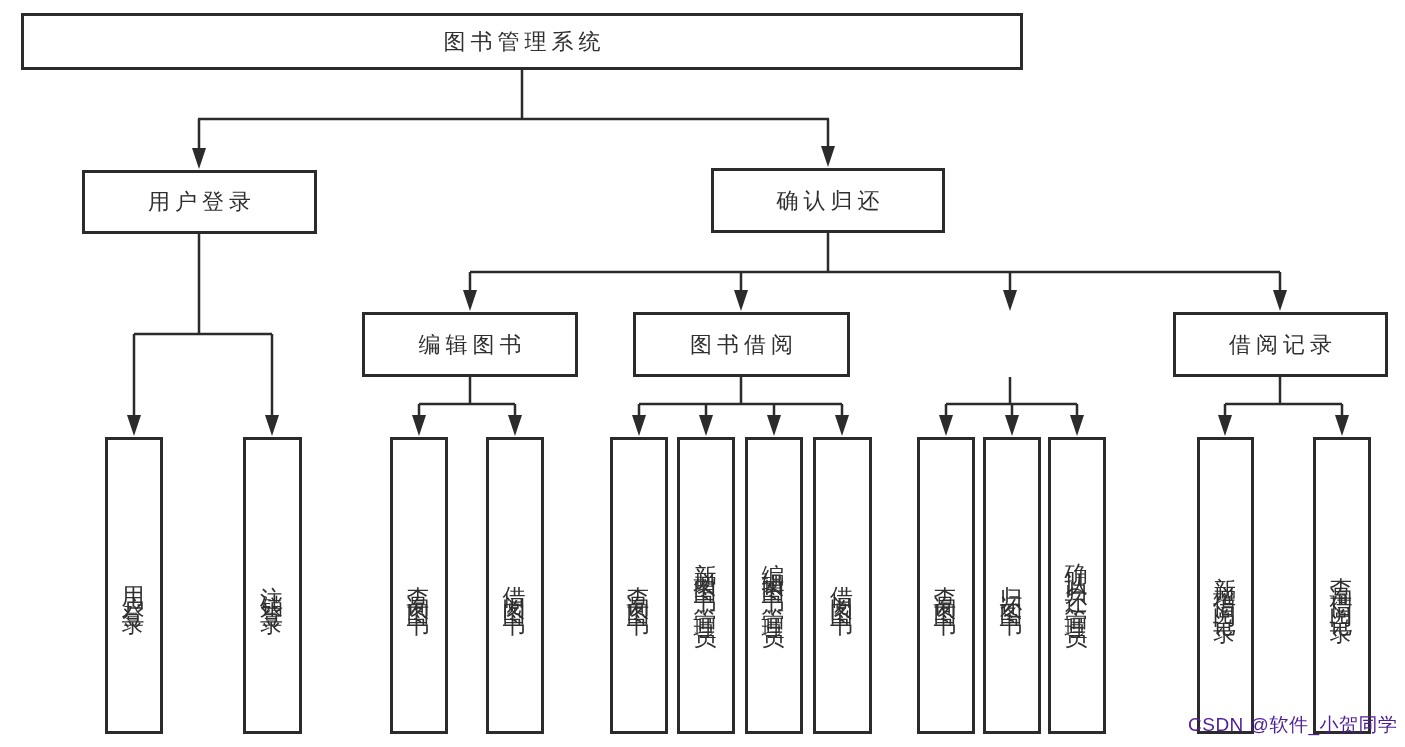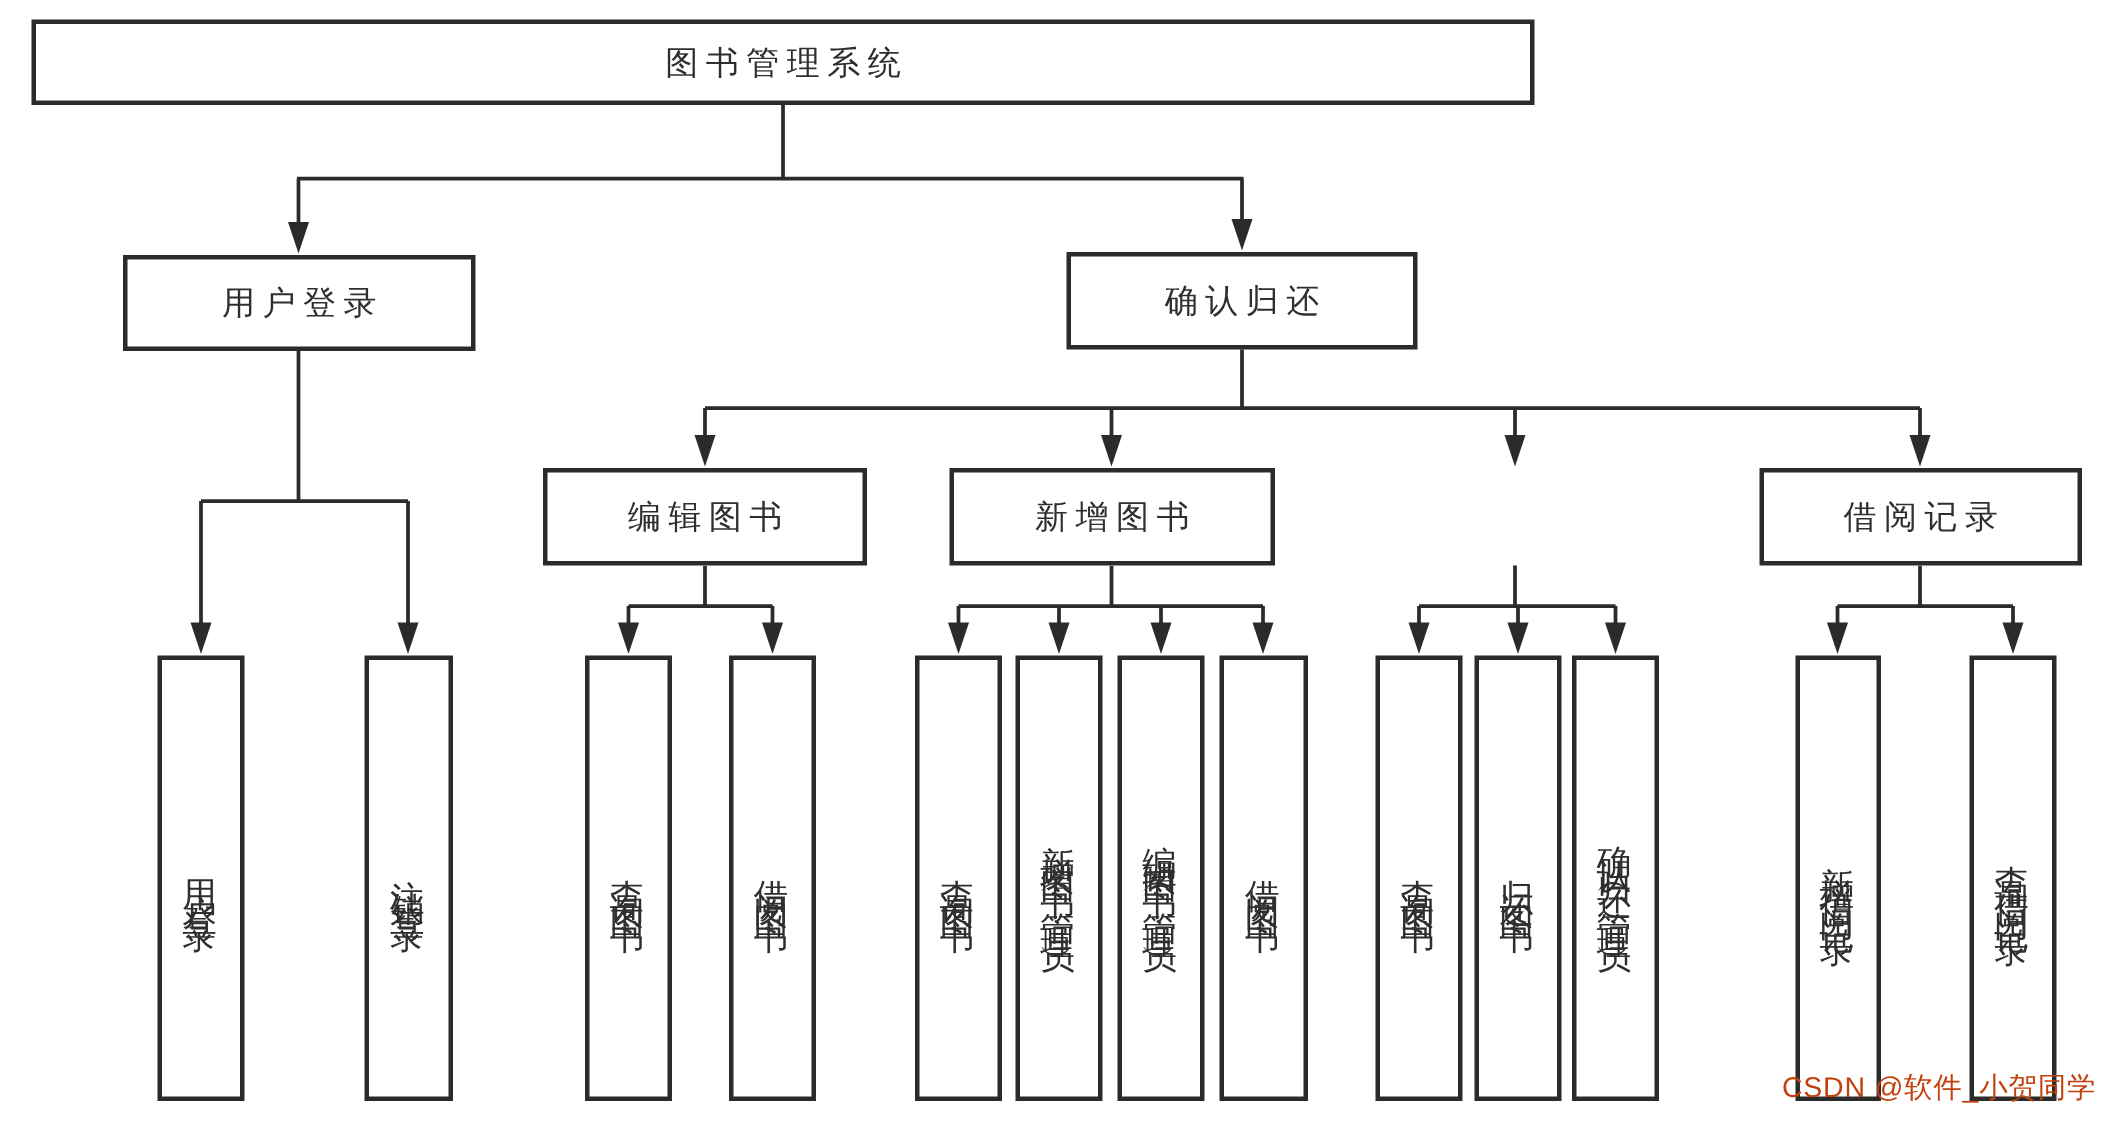--- a/index.html
+++ b/index.html
@@ -111,7 +111,7 @@
     <span class="t">编辑图书</span>
   </div>
   <div class="box h" style="left:633px;top:312px;width:217px;height:65px">
-    <span class="t">新增图书</span>
+    <span class="t">图书借阅</span>
   </div>
   <div class="box h" style="left:1173px;top:312px;width:215px;height:65px">
     <span class="t">借阅记录</span>

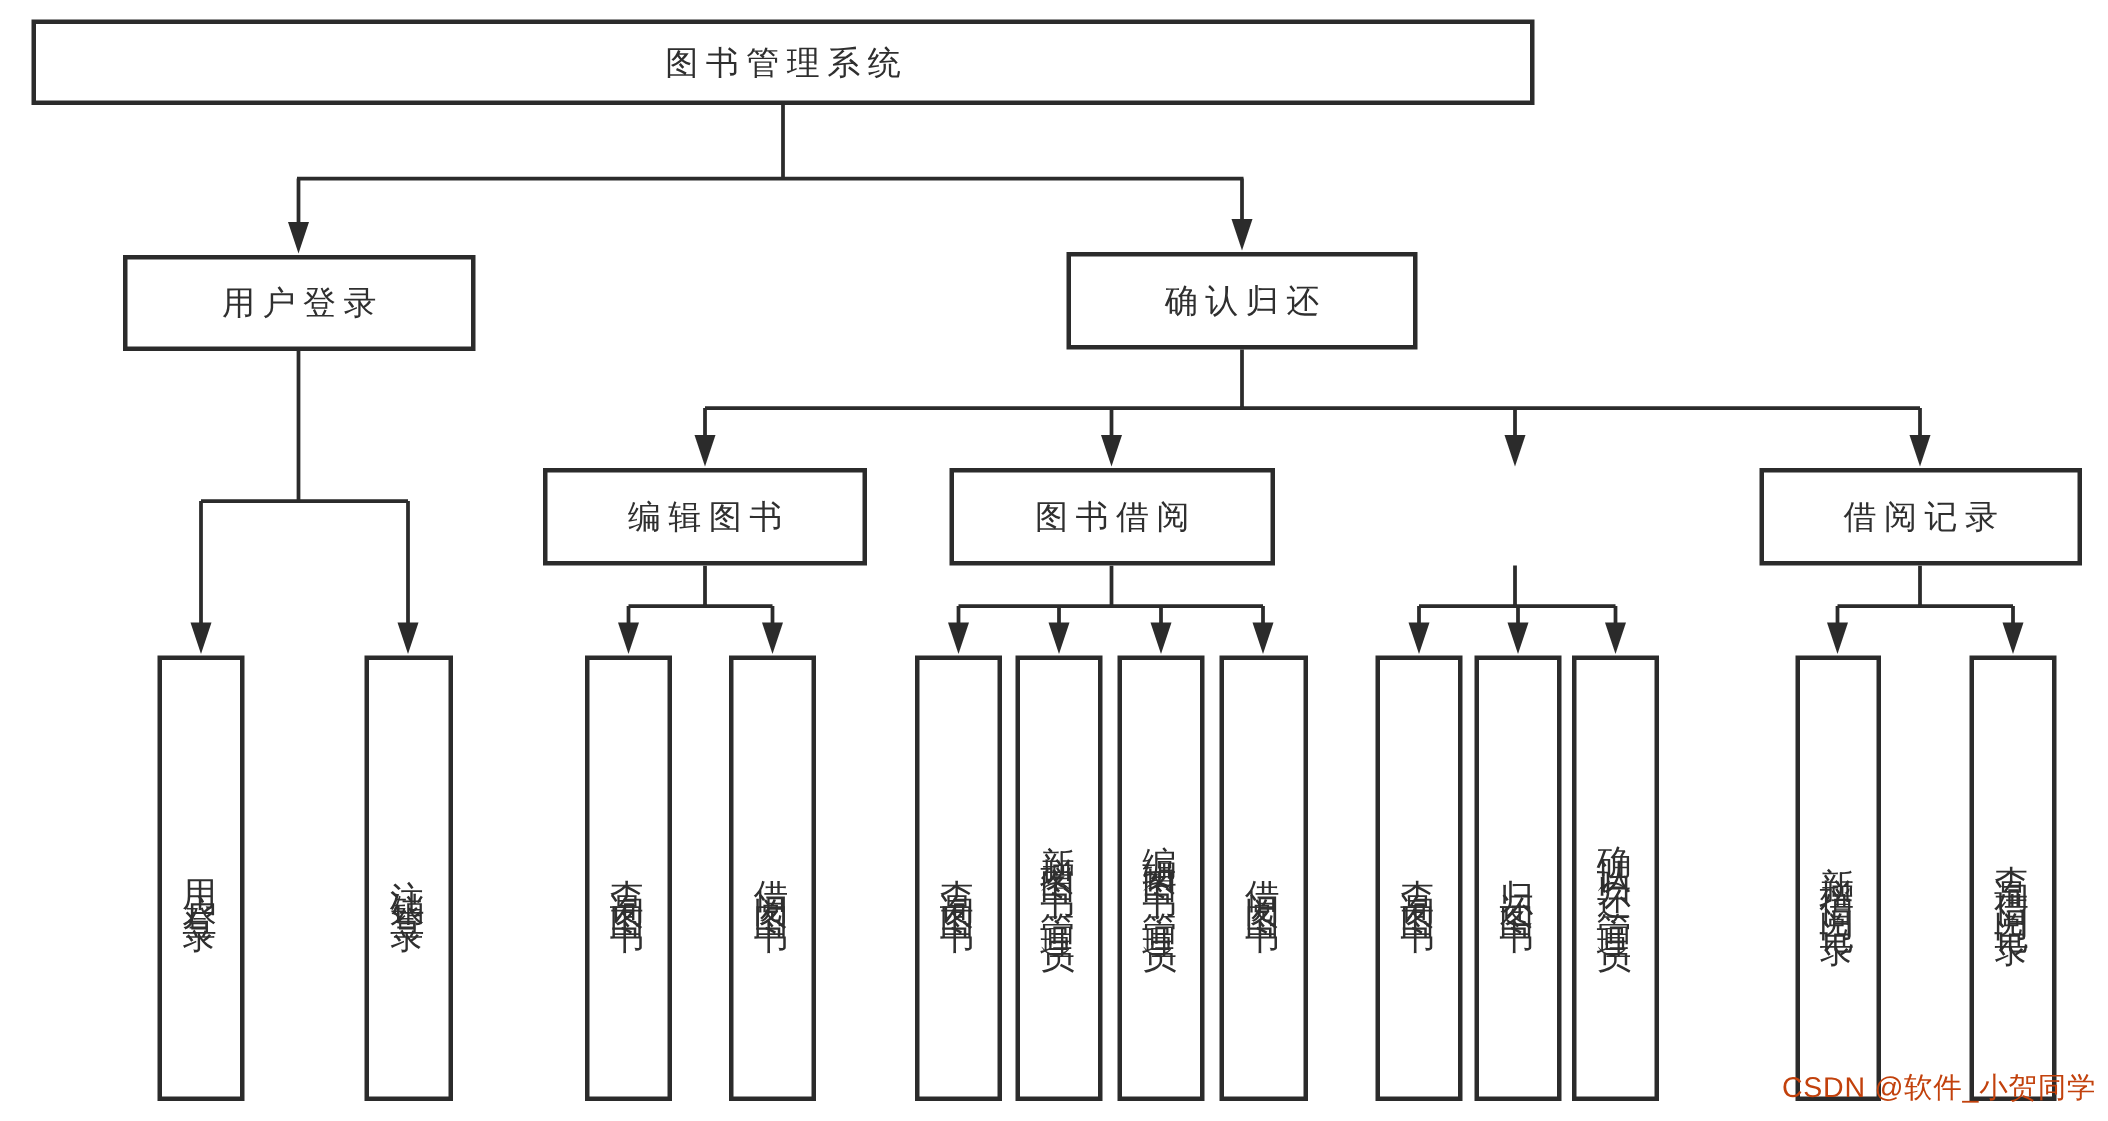--- a/index.html
+++ b/index.html
@@ -46,7 +46,7 @@
     top: 712px;
     font-size: 19px;
     letter-spacing: 0.5px;
-    color: #c2410c;
+    color: #4c1d95;
     z-index: 5;
     white-space: nowrap;
   }

